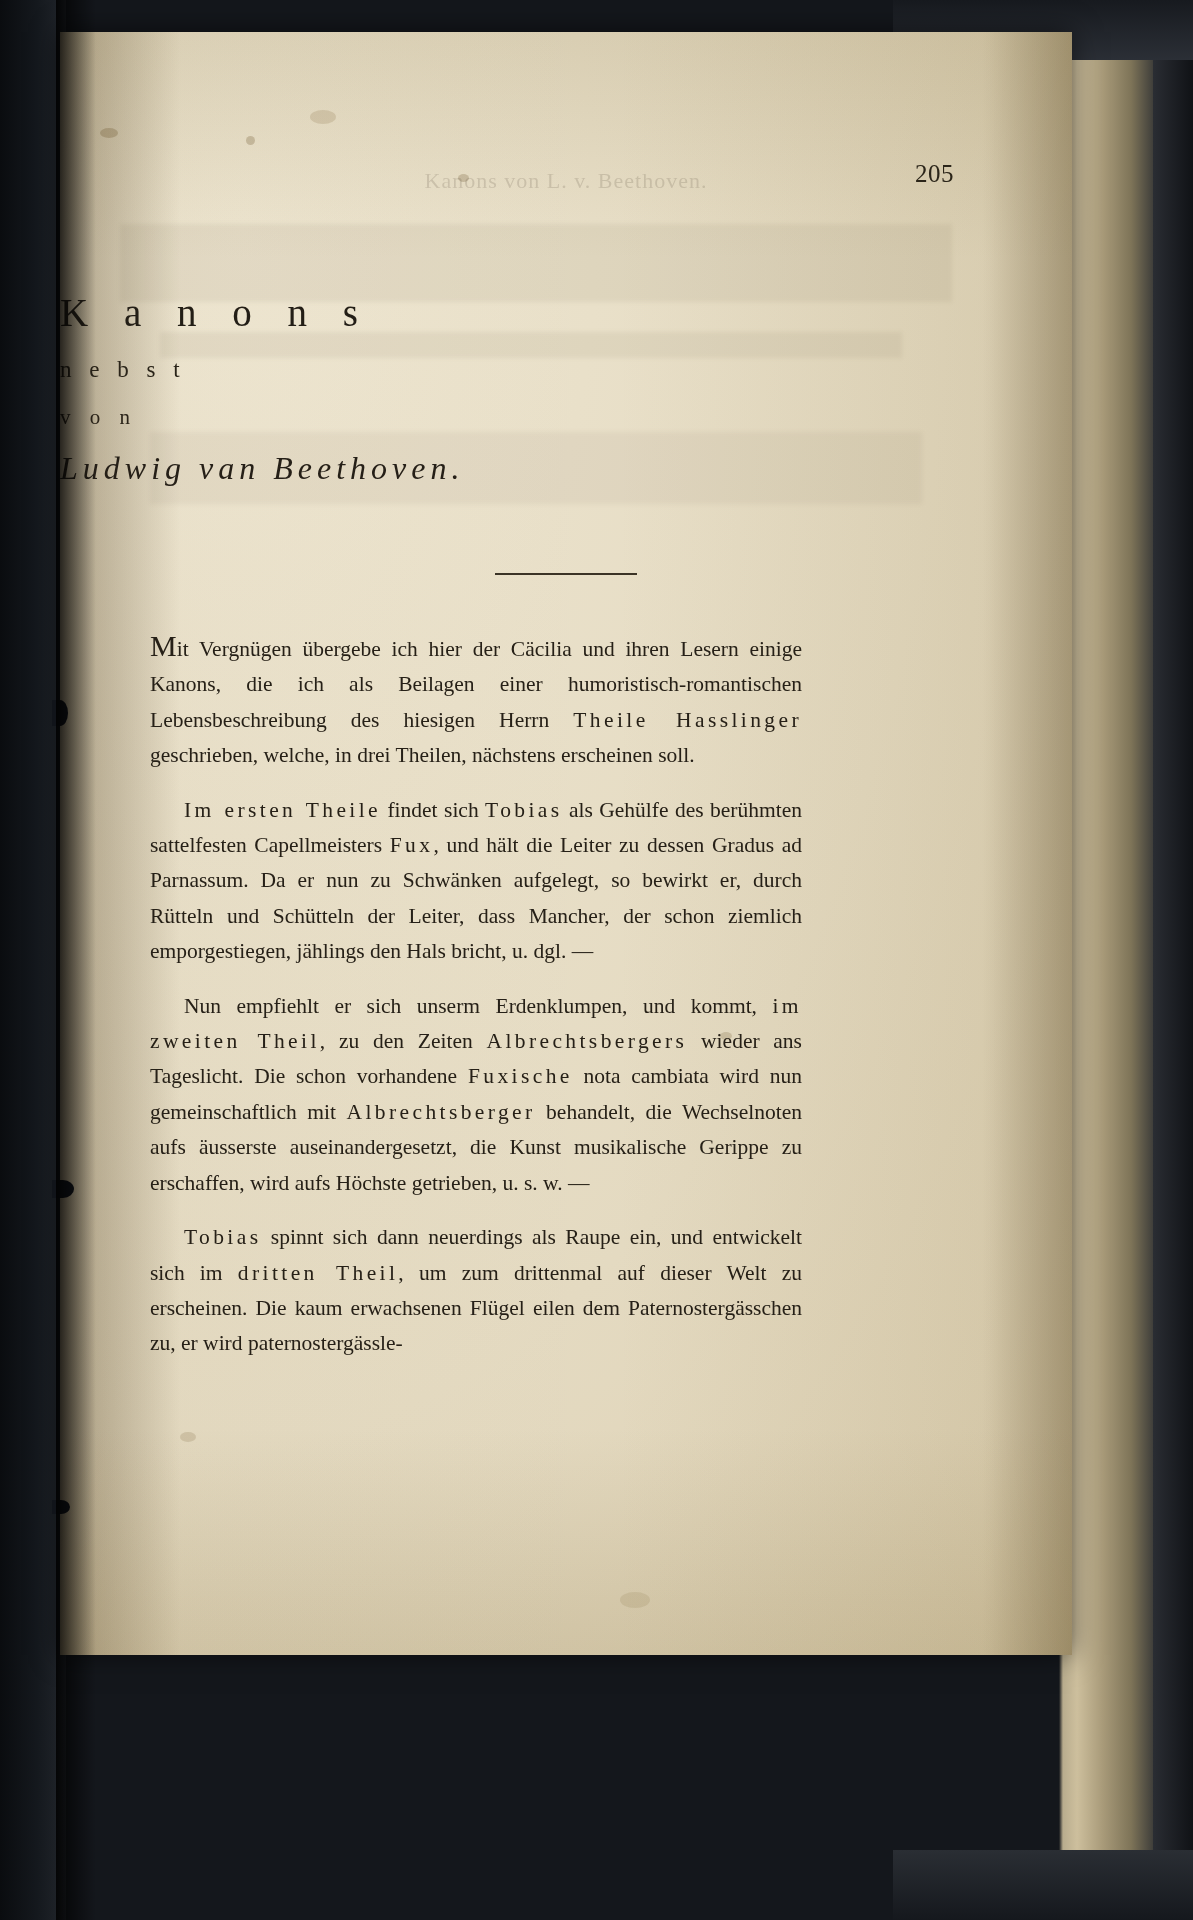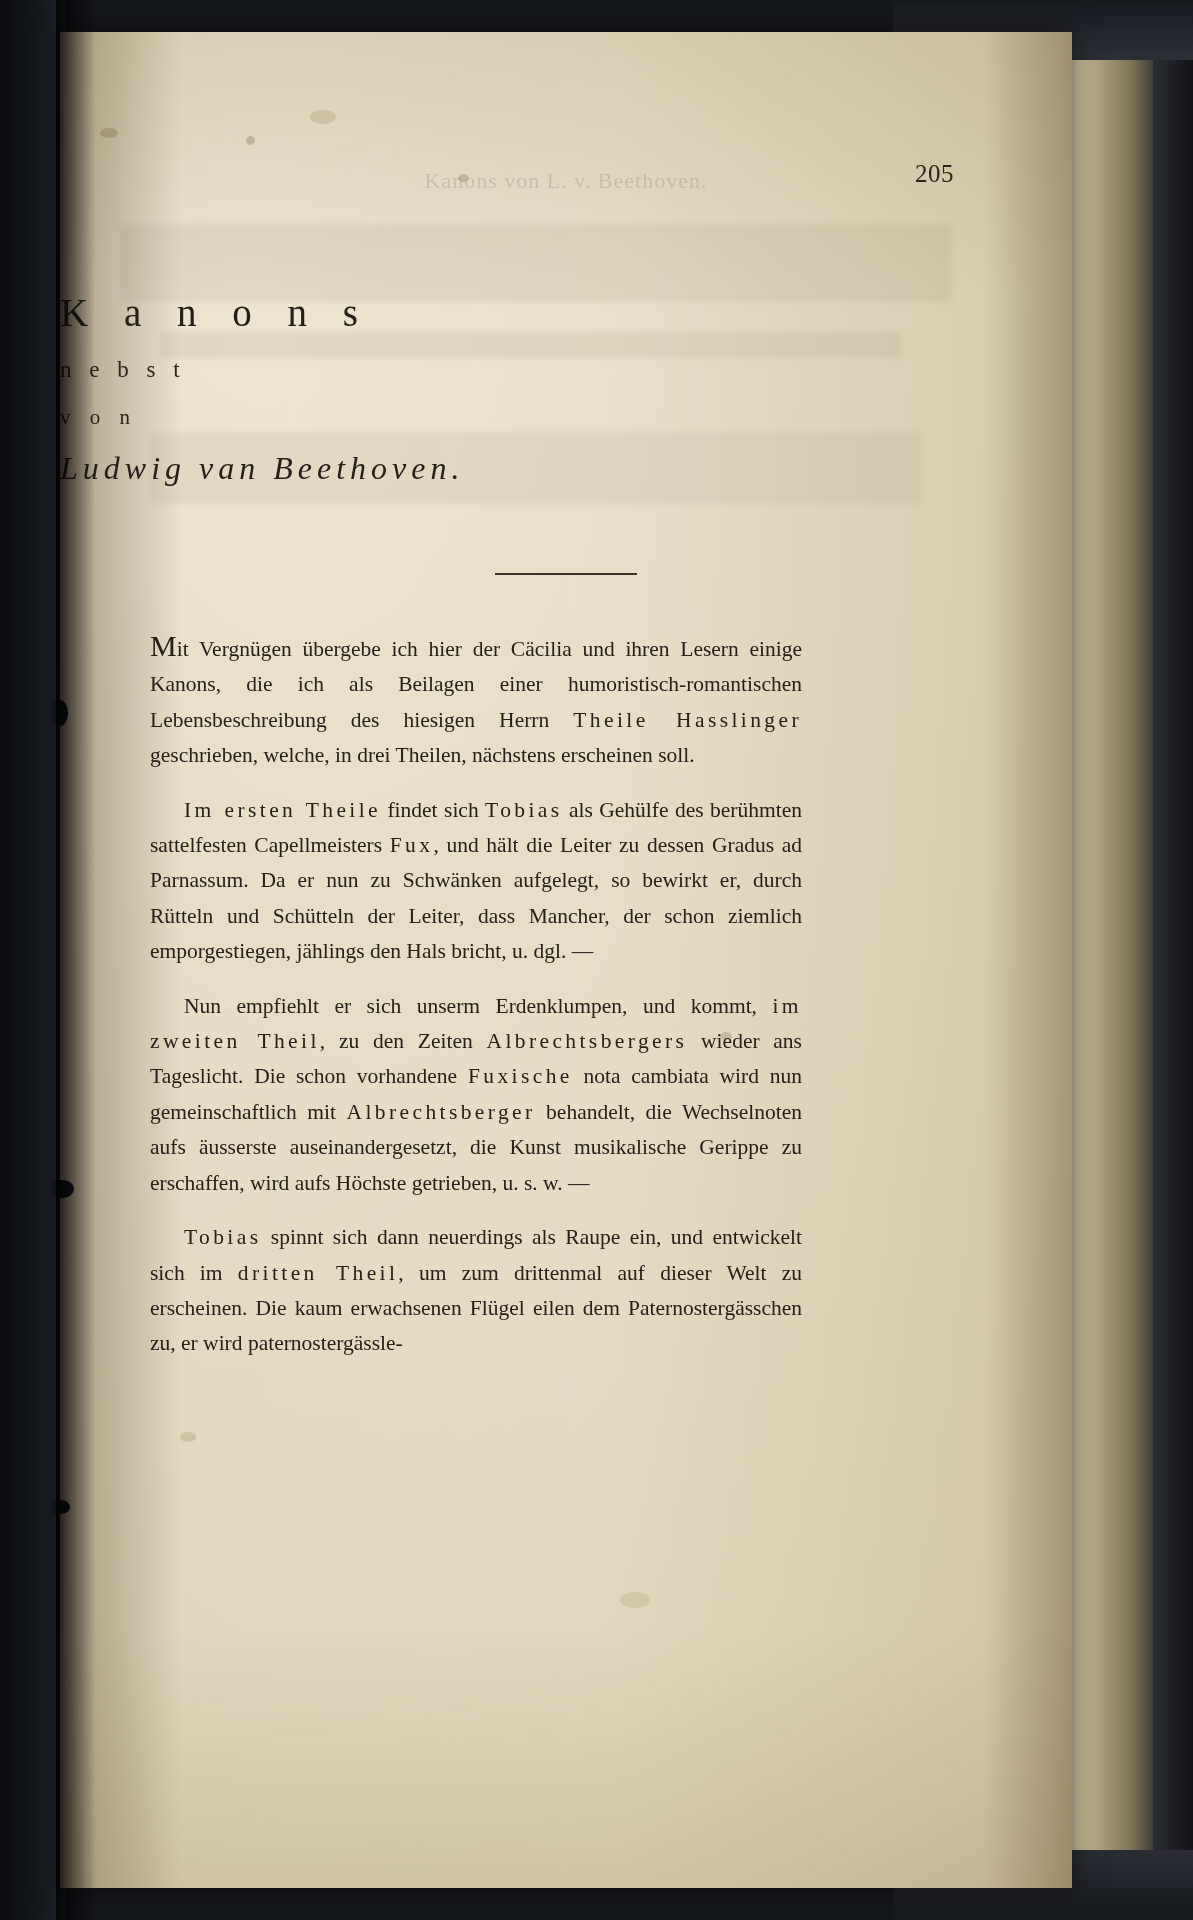--- a/index.html
+++ b/index.html
@@ -76,7 +76,7 @@
   .page {
     position: absolute;
     left: 60px; top: 32px;
-    width: 1012px; height: 1856px;
+    width: 1012px; height: 1623px;
     background:
       radial-gradient(ellipse at 18% 12%, #efe7d2 0%, #e9e0c9 30%, #e4dac1 60%, #dccfb1 100%);
     box-shadow: 0 0 26px rgba(0,0,0,0.55);

